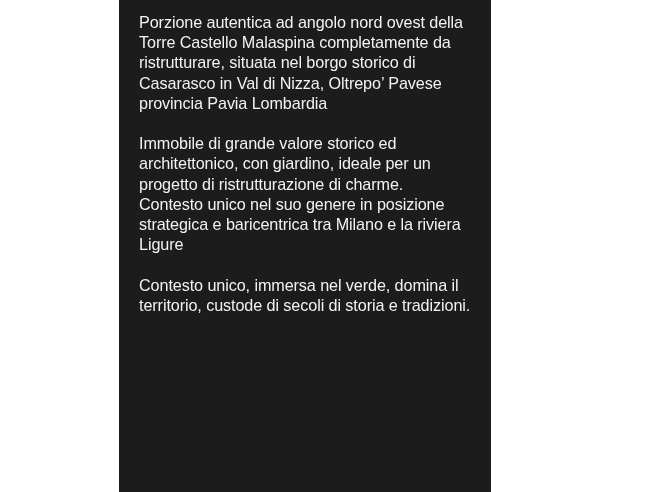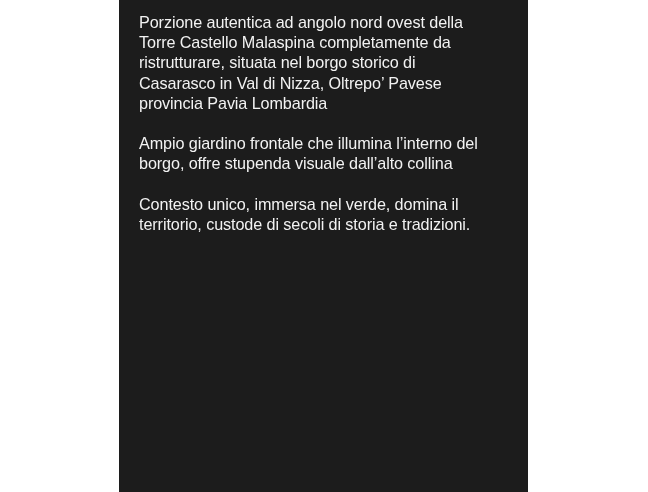--- a/index.html
+++ b/index.html
@@ -14,7 +14,7 @@
       position: absolute;
       left: 119px;
       top: 0;
-      width: 409px;
+      width: 372px;
       height: 492px;
       background: #1c1c1c;
     }

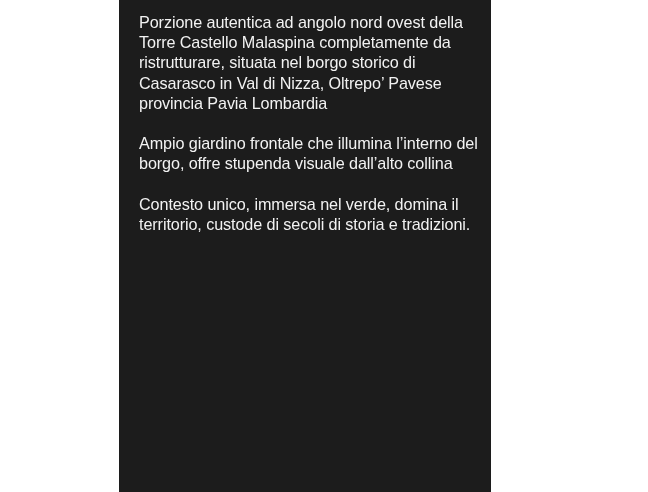--- a/index.html
+++ b/index.html
@@ -44,6 +44,12 @@
 ristrutturare, situata nel borgo storico di
 Casarasco in Val di Nizza, Oltrepo’ Pavese
 provincia Pavia Lombardia</p>
+    <p class="para">Immobile di grande valore storico ed
+architettonico, con giardino, ideale per un
+progetto di ristrutturazione di charme.
+Contesto unico nel suo genere in posizione
+strategica e baricentrica tra Milano e la riviera
+Ligure</p>
     <p class="para">Ampio giardino frontale che illumina l’interno del
 borgo, offre stupenda visuale dall’alto collina</p>
     <p class="para">Contesto unico, immersa nel verde, domina il

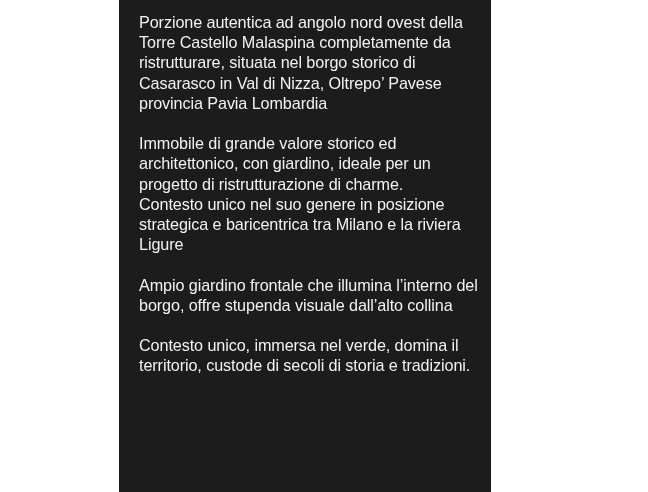--- a/index.html
+++ b/index.html
@@ -50,8 +50,6 @@
 Contesto unico nel suo genere in posizione
 strategica e baricentrica tra Milano e la riviera
 Ligure</p>
-    <p class="para">Ampio giardino frontale che illumina l’interno del
-borgo, offre stupenda visuale dall’alto collina</p>
     <p class="para">Contesto unico, immersa nel verde, domina il
 territorio, custode di secoli di storia e tradizioni.</p>
   </div>

